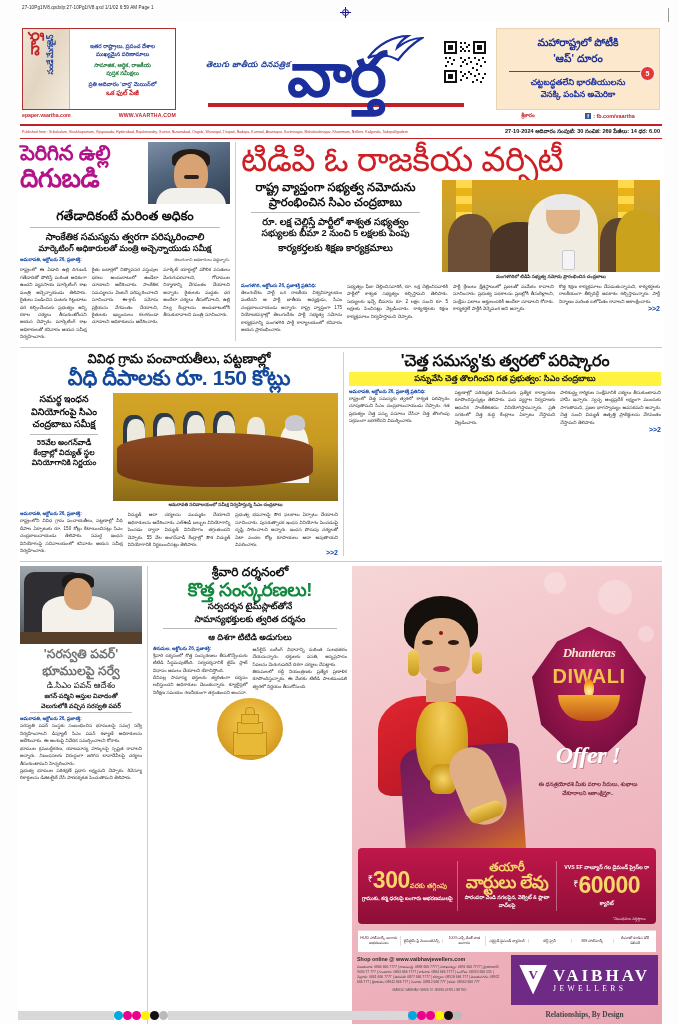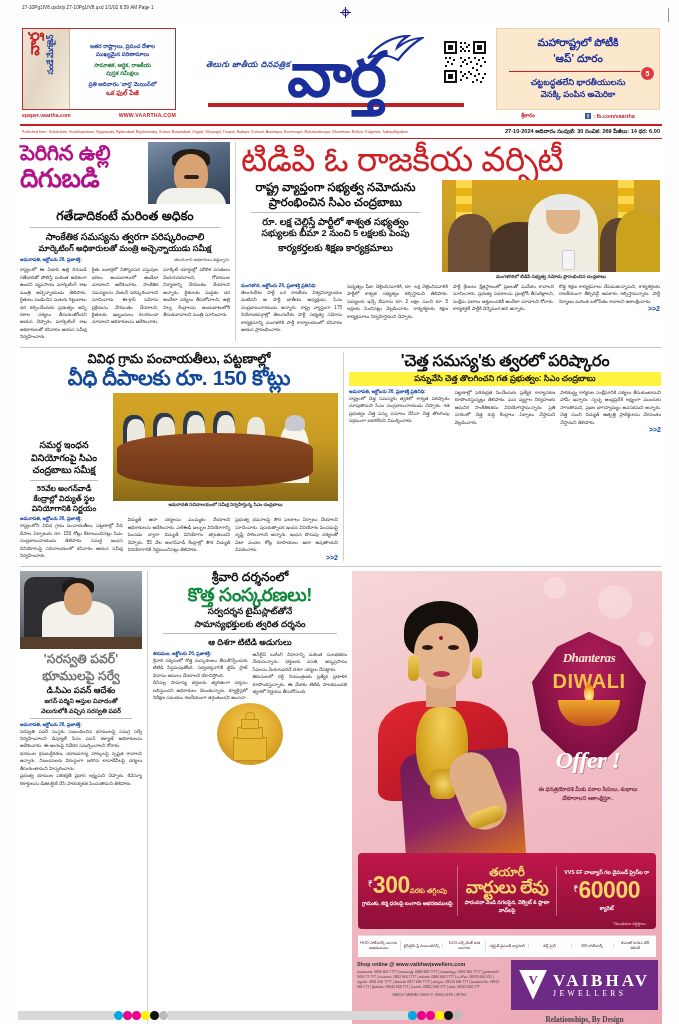--- a/index.html
+++ b/index.html
@@ -263,7 +263,7 @@
   }
   .mid-body { display: flex; gap: 5px; margin-top: 4px; }
   .mid-deck { width: 88px; text-align: center; }
-  .mdl1 { font-size: 9.4px; font-weight: bold; color:#111; line-height:1.35;margin-top:46px; }
+  .mdl1 { font-size: 9.4px; font-weight: bold; color:#111; line-height:1.35; }
   .mdl2 { font-size: 7.6px; font-weight: bold; color:#111; line-height:1.3; }
   .mid-photo {
     flex:1; height: 108px; position: relative; overflow: hidden;

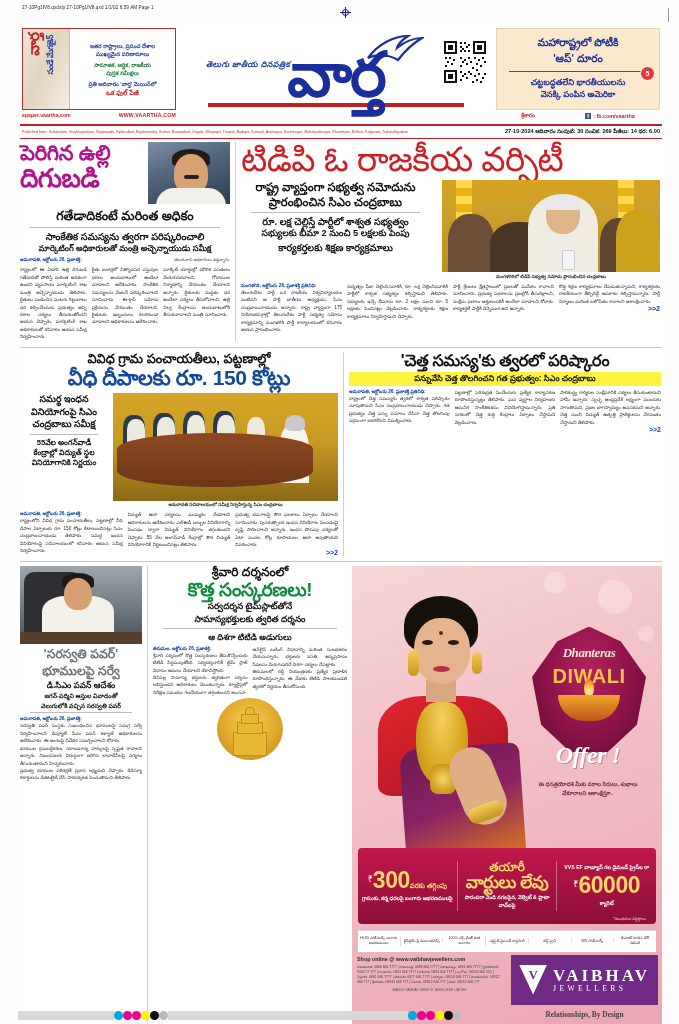--- a/index.html
+++ b/index.html
@@ -311,7 +311,7 @@
     font-size: 12.4px; font-weight: bold; color:#737373; text-align:center;
     line-height:1.14; margin-top: 3px;
   }
-  .bot-sub1 { font-size: 8.4px; font-weight:bold; color:#111; text-align:center;
+  .bot-sub1 { font-size: 8.4px; font-weight:normal; color:#111; text-align:center;
     line-height:1.2; margin-top:2px; }
   .bot-sub2 { font-size: 6.2px; font-weight:bold; color:#111; text-align:center;
     line-height:1.25; margin-top:2px; }

